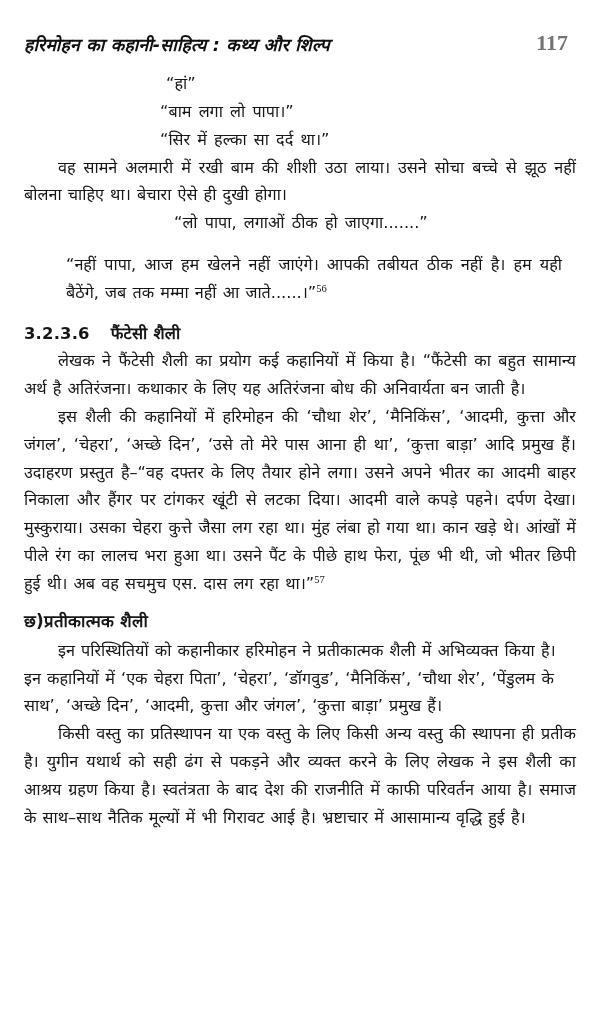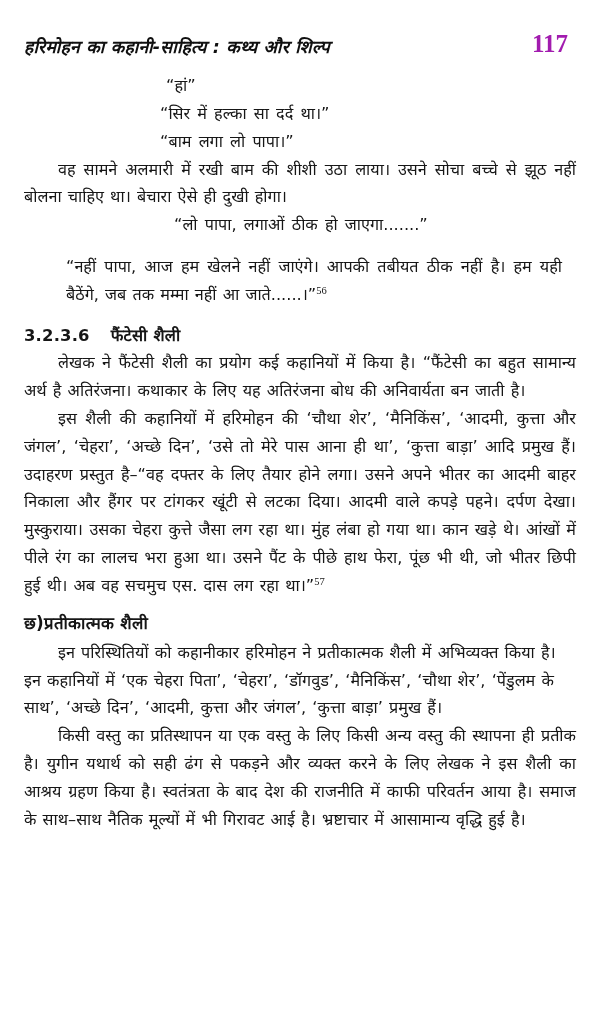--- a/index.html
+++ b/index.html
@@ -45,8 +45,8 @@
   .running-head-folio {
     font-family: "Liberation Serif", "DejaVu Serif", serif;
     font-weight: 700;
-    font-size: 25px;
-    color: #a21caf;
+    font-size: 22px;
+    color: #737373;
     padding-right: 6px;
   }
   

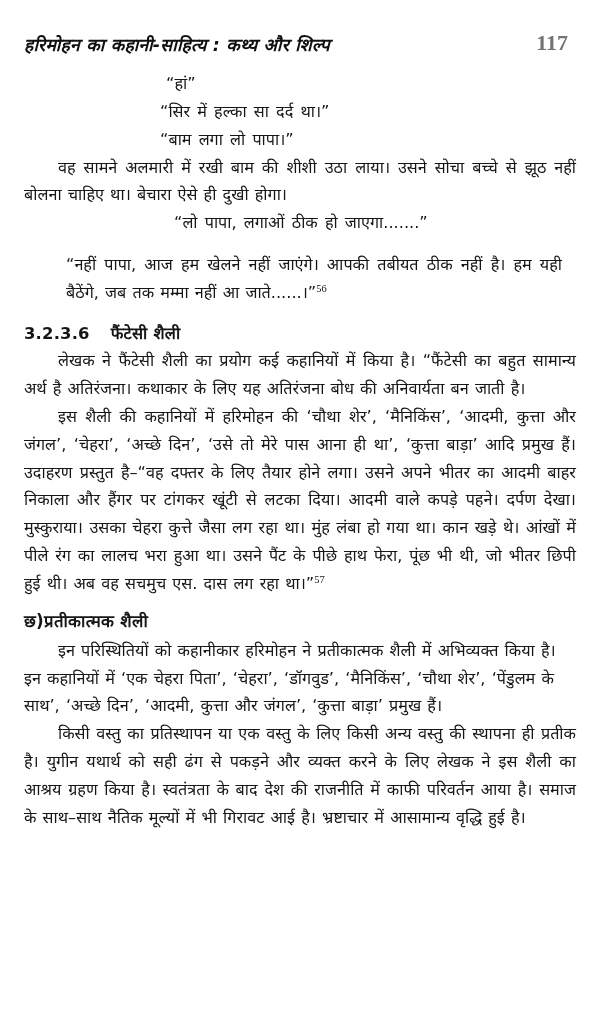--- a/index.html
+++ b/index.html
@@ -122,9 +122,9 @@
 
     <p class="dialogue d1">“हां”</p>
 
+    <p class="dialogue d3">“बाम लगा लो पापा।”</p>
+
     <p class="dialogue d2">“सिर में हल्का सा दर्द था।”</p>
-
-    <p class="dialogue d3">“बाम लगा लो पापा।”</p>
 
     <p class="para">वह सामने अलमारी में रखी बाम की शीशी उठा लाया। उसने सोचा बच्चे से झूठ नहीं बोलना चाहिए था। बेचारा ऐसे ही दुखी होगा।</p>
 

